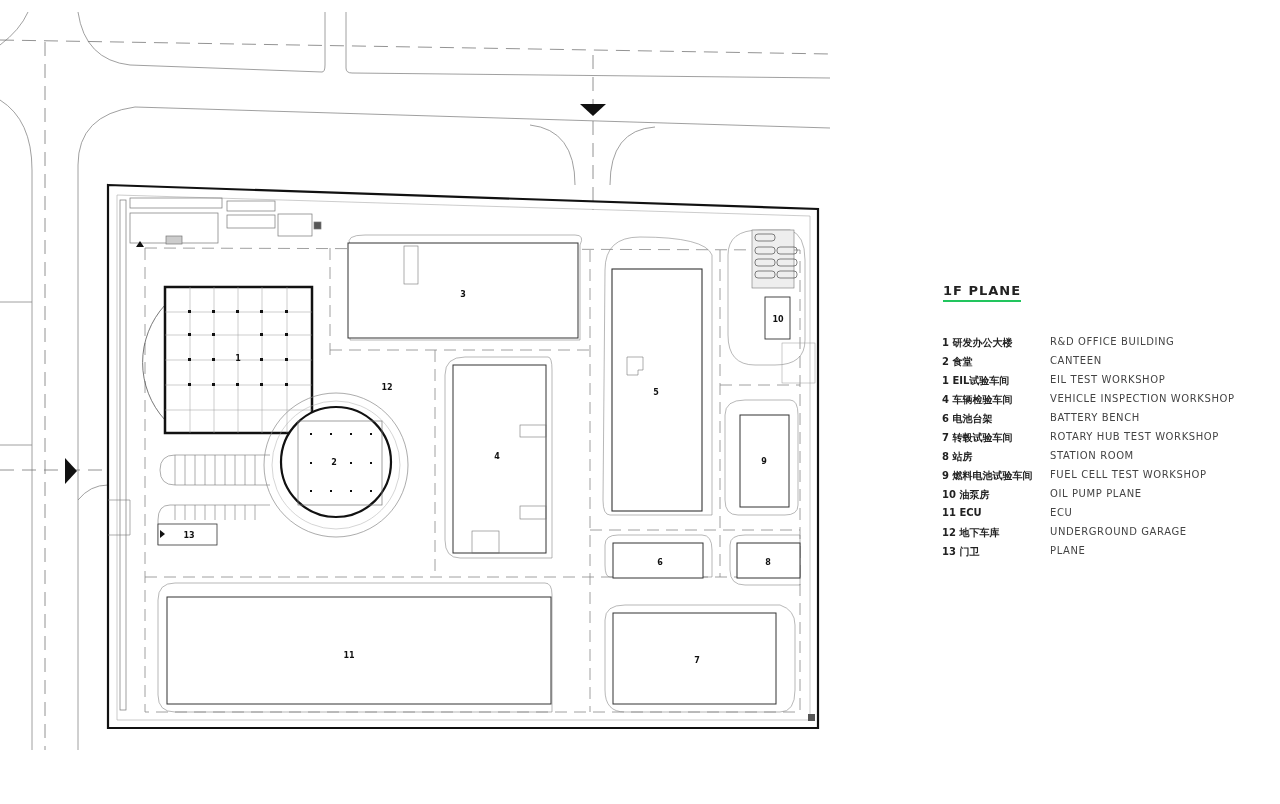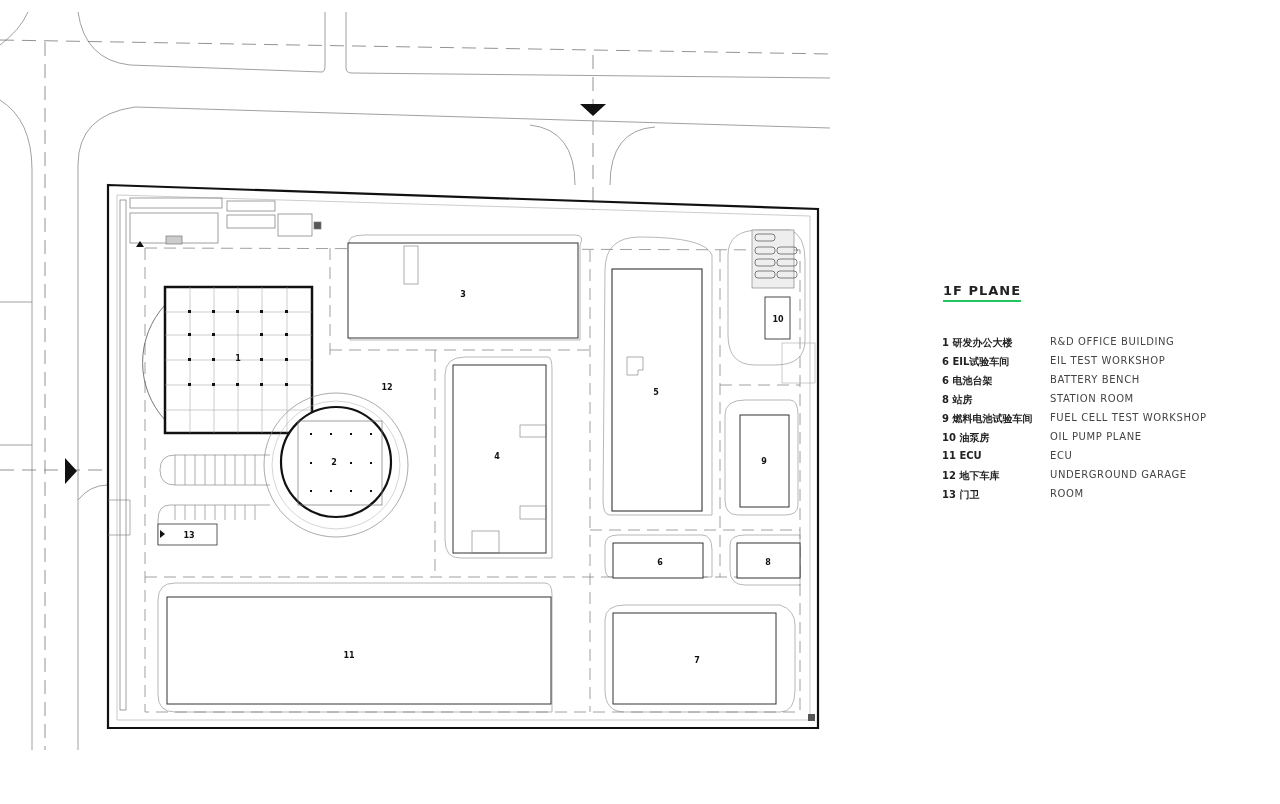--- a/index.html
+++ b/index.html
@@ -224,6 +224,10 @@
         <span class="legend-en">R&amp;D OFFICE BUILDING</span>
       </div>
     <div class="legend-row">
+        <span class="legend-cn">2 食堂</span>
+        <span class="legend-en">CANTEEN</span>
+      </div>
+    <div class="legend-row">
         <span class="legend-cn">6 EIL试验车间</span>
         <span class="legend-en">EIL TEST WORKSHOP</span>
       </div>

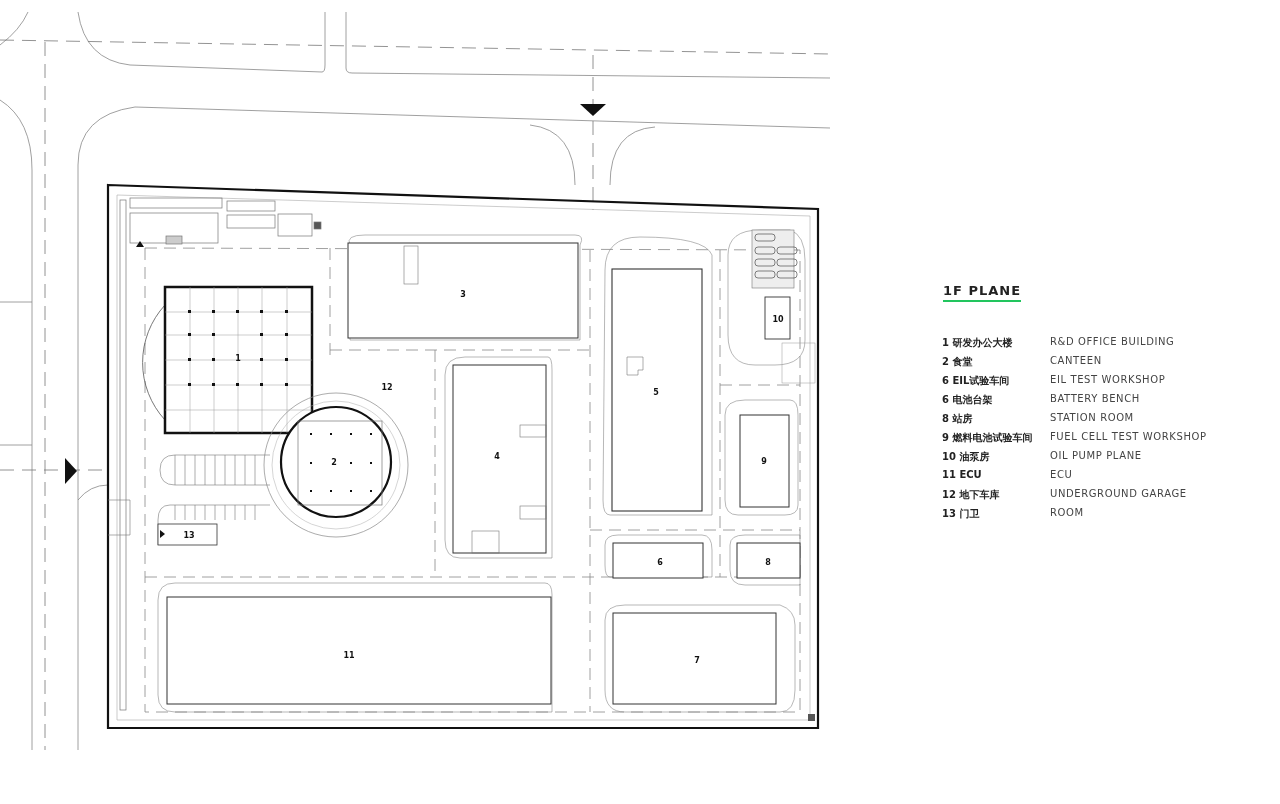--- a/index.html
+++ b/index.html
@@ -228,7 +228,7 @@
         <span class="legend-en">CANTEEN</span>
       </div>
     <div class="legend-row">
-        <span class="legend-cn">6 EIL试验车间</span>
+        <span class="legend-cn">1 EIL试验车间</span>
         <span class="legend-en">EIL TEST WORKSHOP</span>
       </div>
     <div class="legend-row">

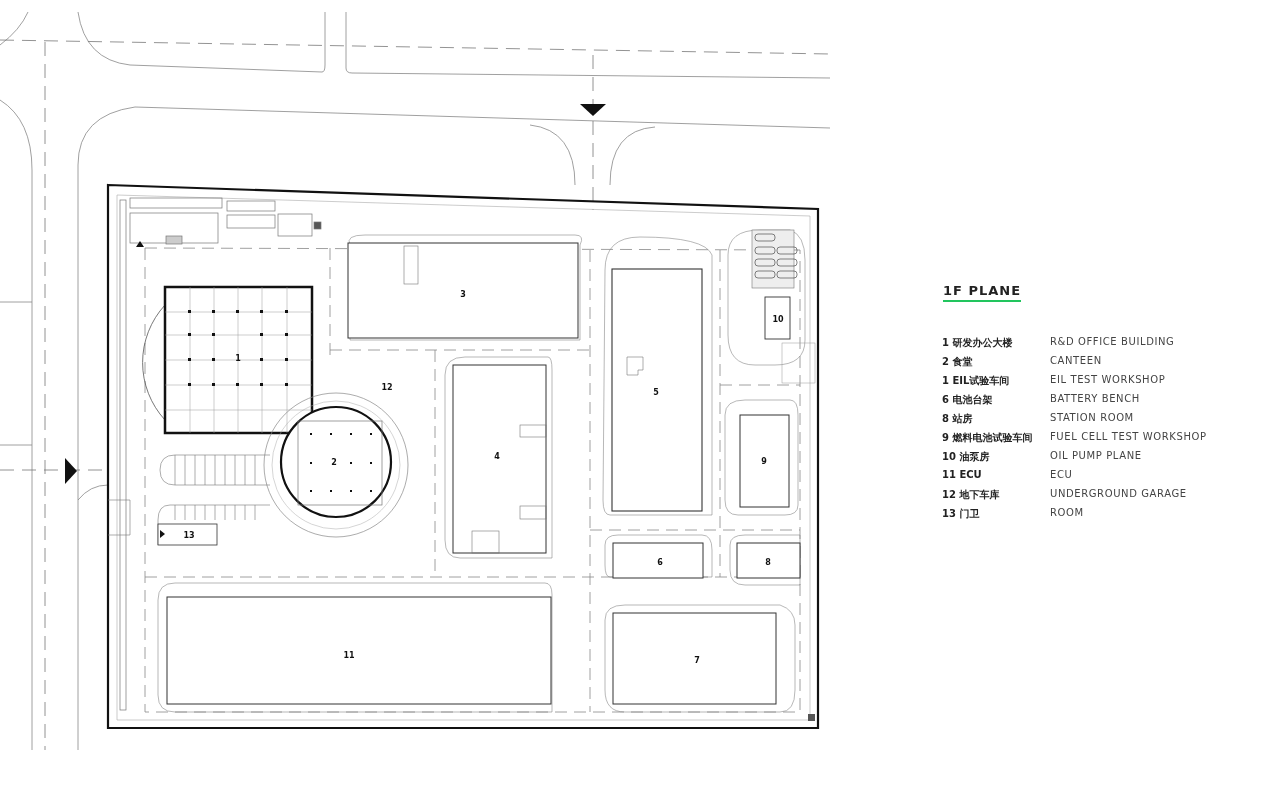--- a/index.html
+++ b/index.html
@@ -232,6 +232,10 @@
         <span class="legend-en">EIL TEST WORKSHOP</span>
       </div>
     <div class="legend-row">
+        <span class="legend-cn">4 车辆检验车间</span>
+        <span class="legend-en">VEHICLE INSPECTION WORKSHOP</span>
+      </div>
+    <div class="legend-row">
         <span class="legend-cn">6 电池台架</span>
         <span class="legend-en">BATTERY BENCH</span>
       </div>

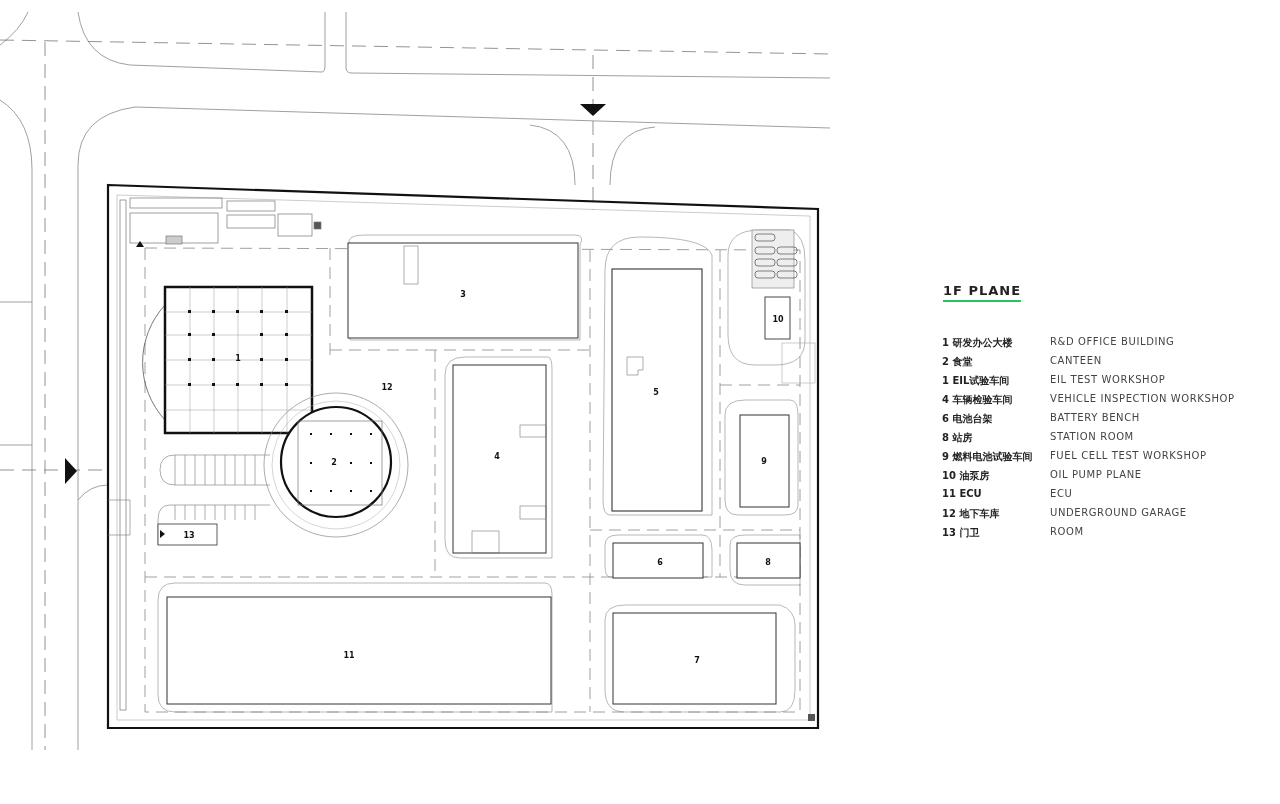--- a/index.html
+++ b/index.html
@@ -240,6 +240,10 @@
         <span class="legend-en">BATTERY BENCH</span>
       </div>
     <div class="legend-row">
+        <span class="legend-cn">7 转毂试验车间</span>
+        <span class="legend-en">ROTARY HUB TEST WORKSHOP</span>
+      </div>
+    <div class="legend-row">
         <span class="legend-cn">8 站房</span>
         <span class="legend-en">STATION ROOM</span>
       </div>

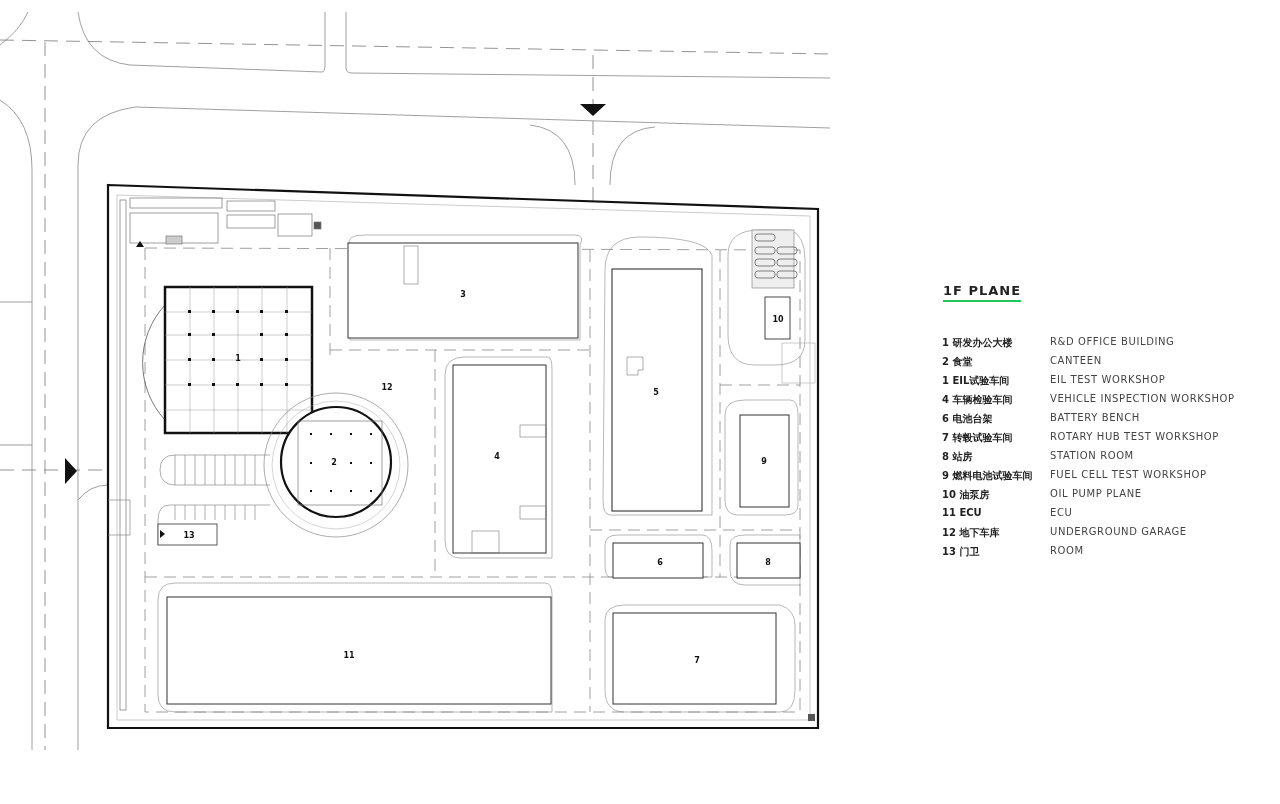--- a/index.html
+++ b/index.html
@@ -265,7 +265,7 @@
       </div>
     <div class="legend-row">
         <span class="legend-cn">13 门卫</span>
-        <span class="legend-en">ROOM</span>
+        <span class="legend-en">PLANE</span>
       </div>
   </div>
 </div>

